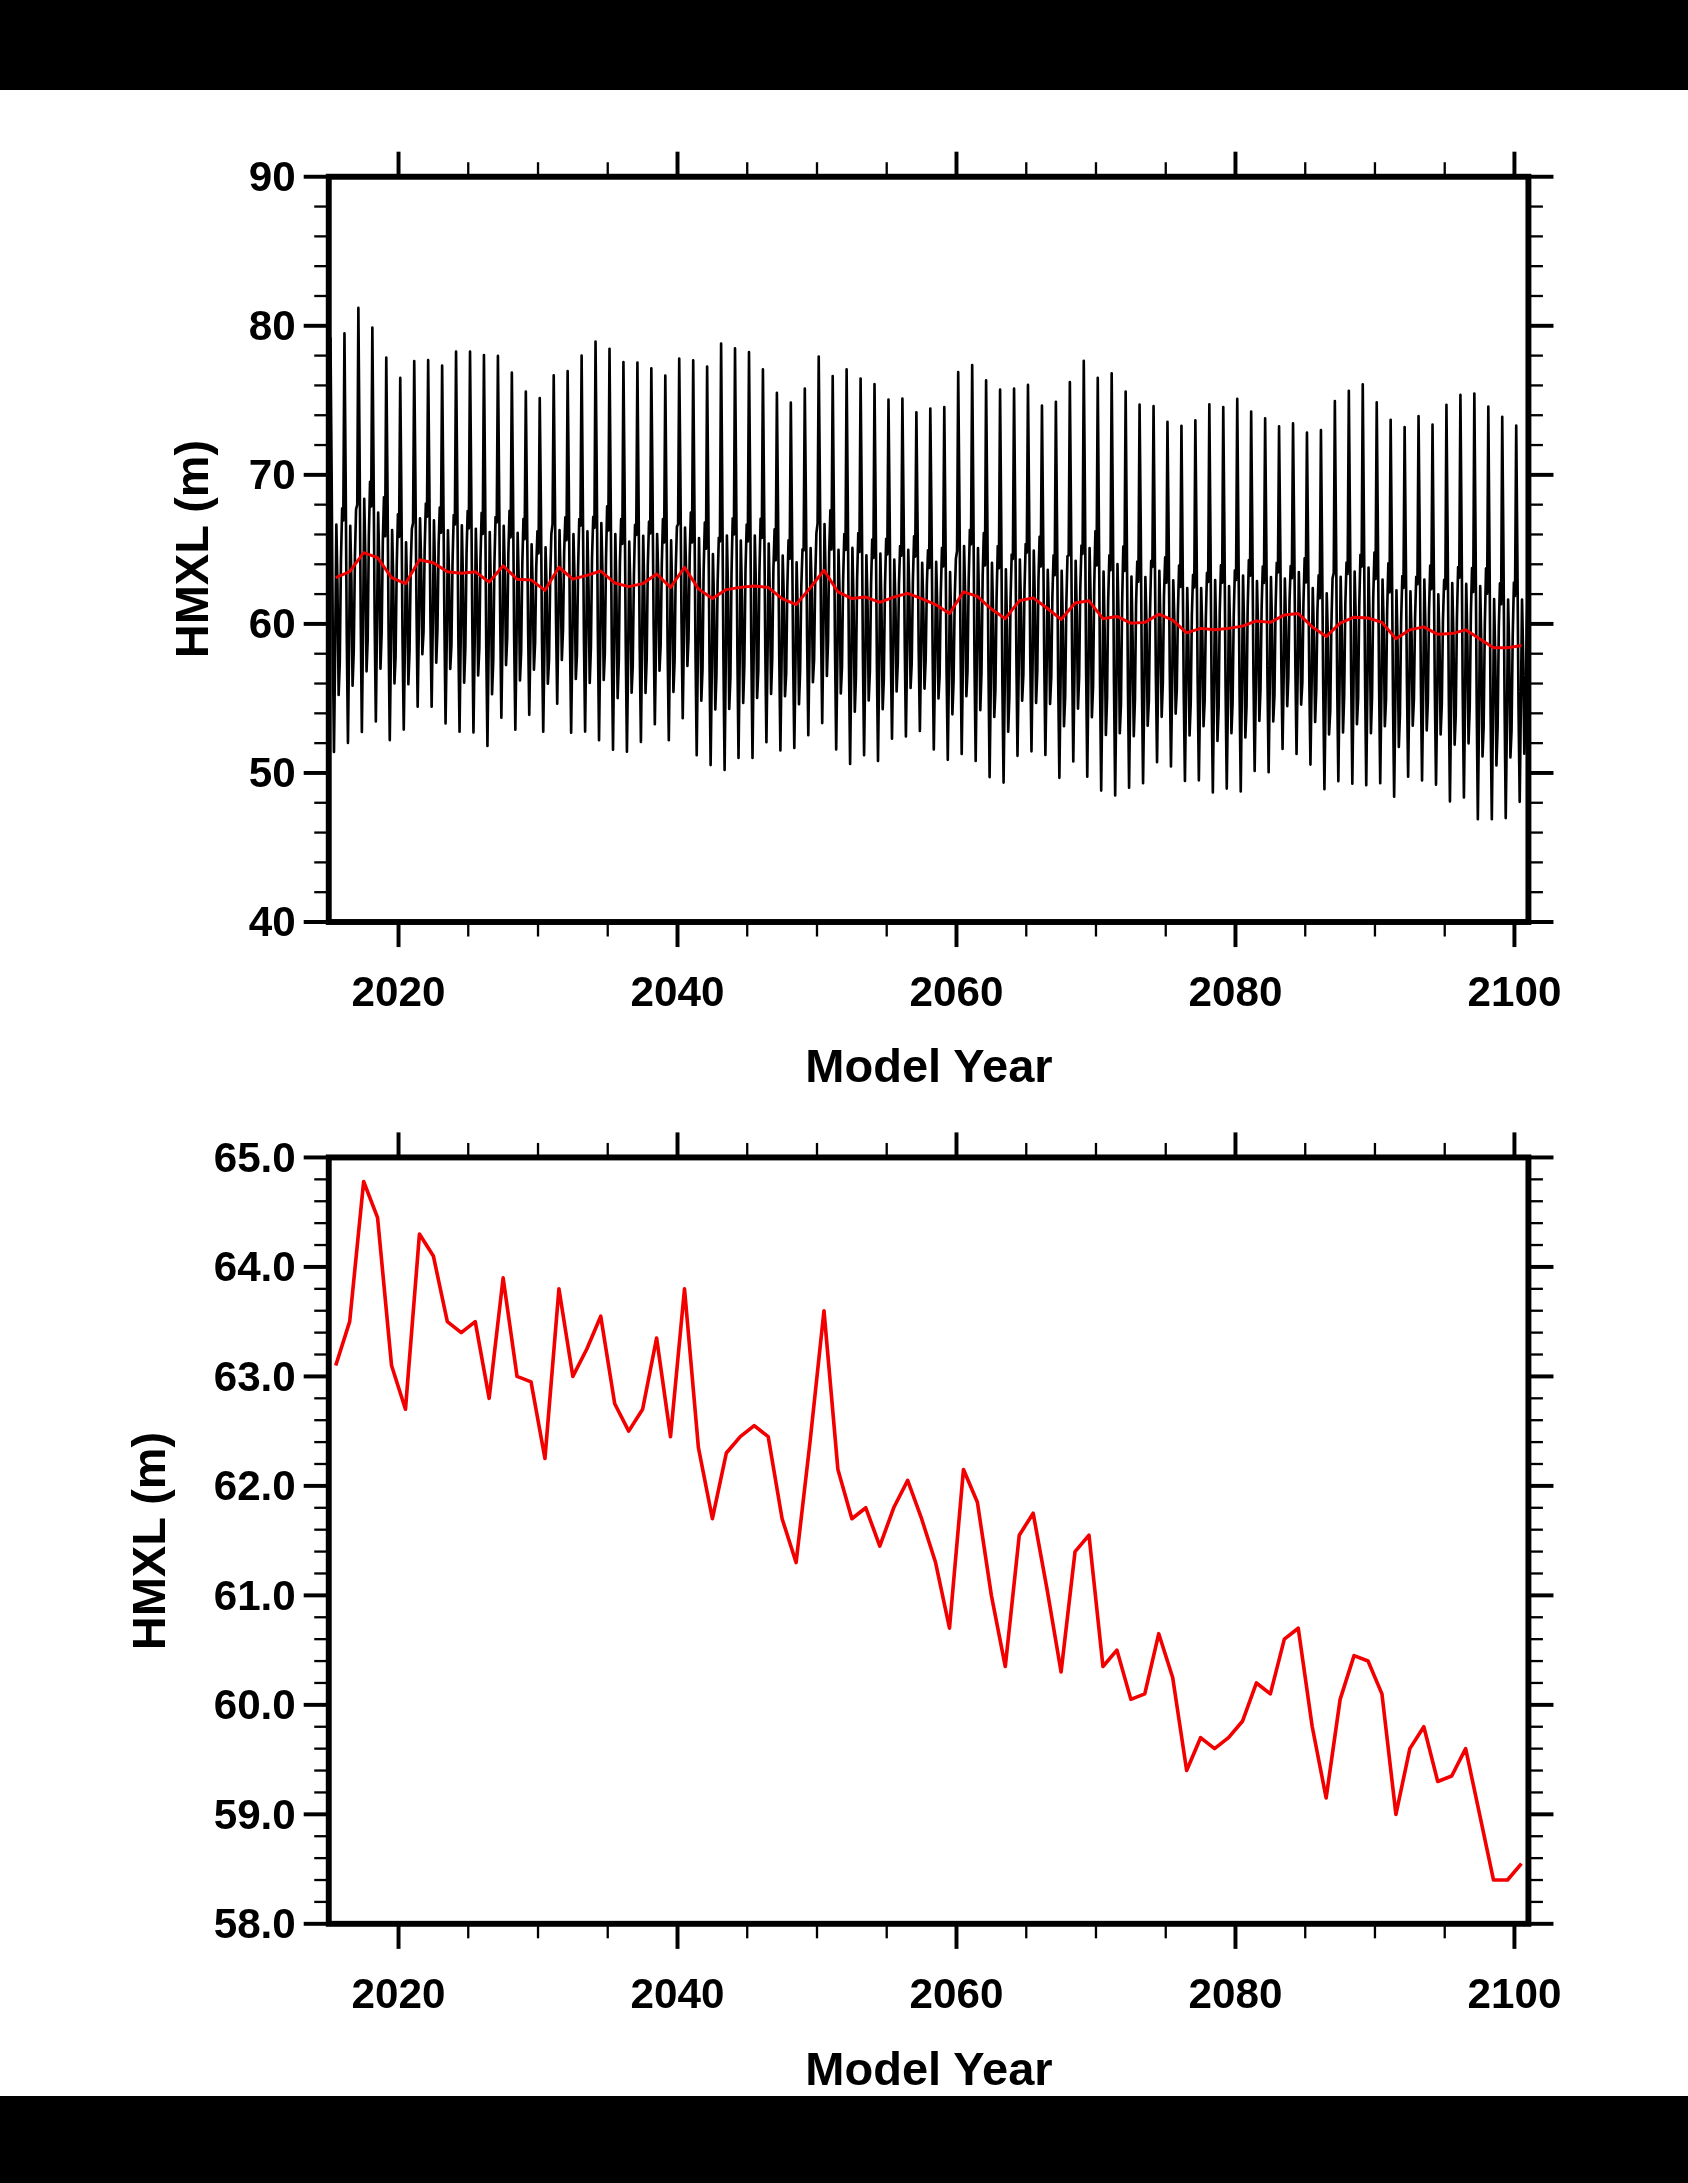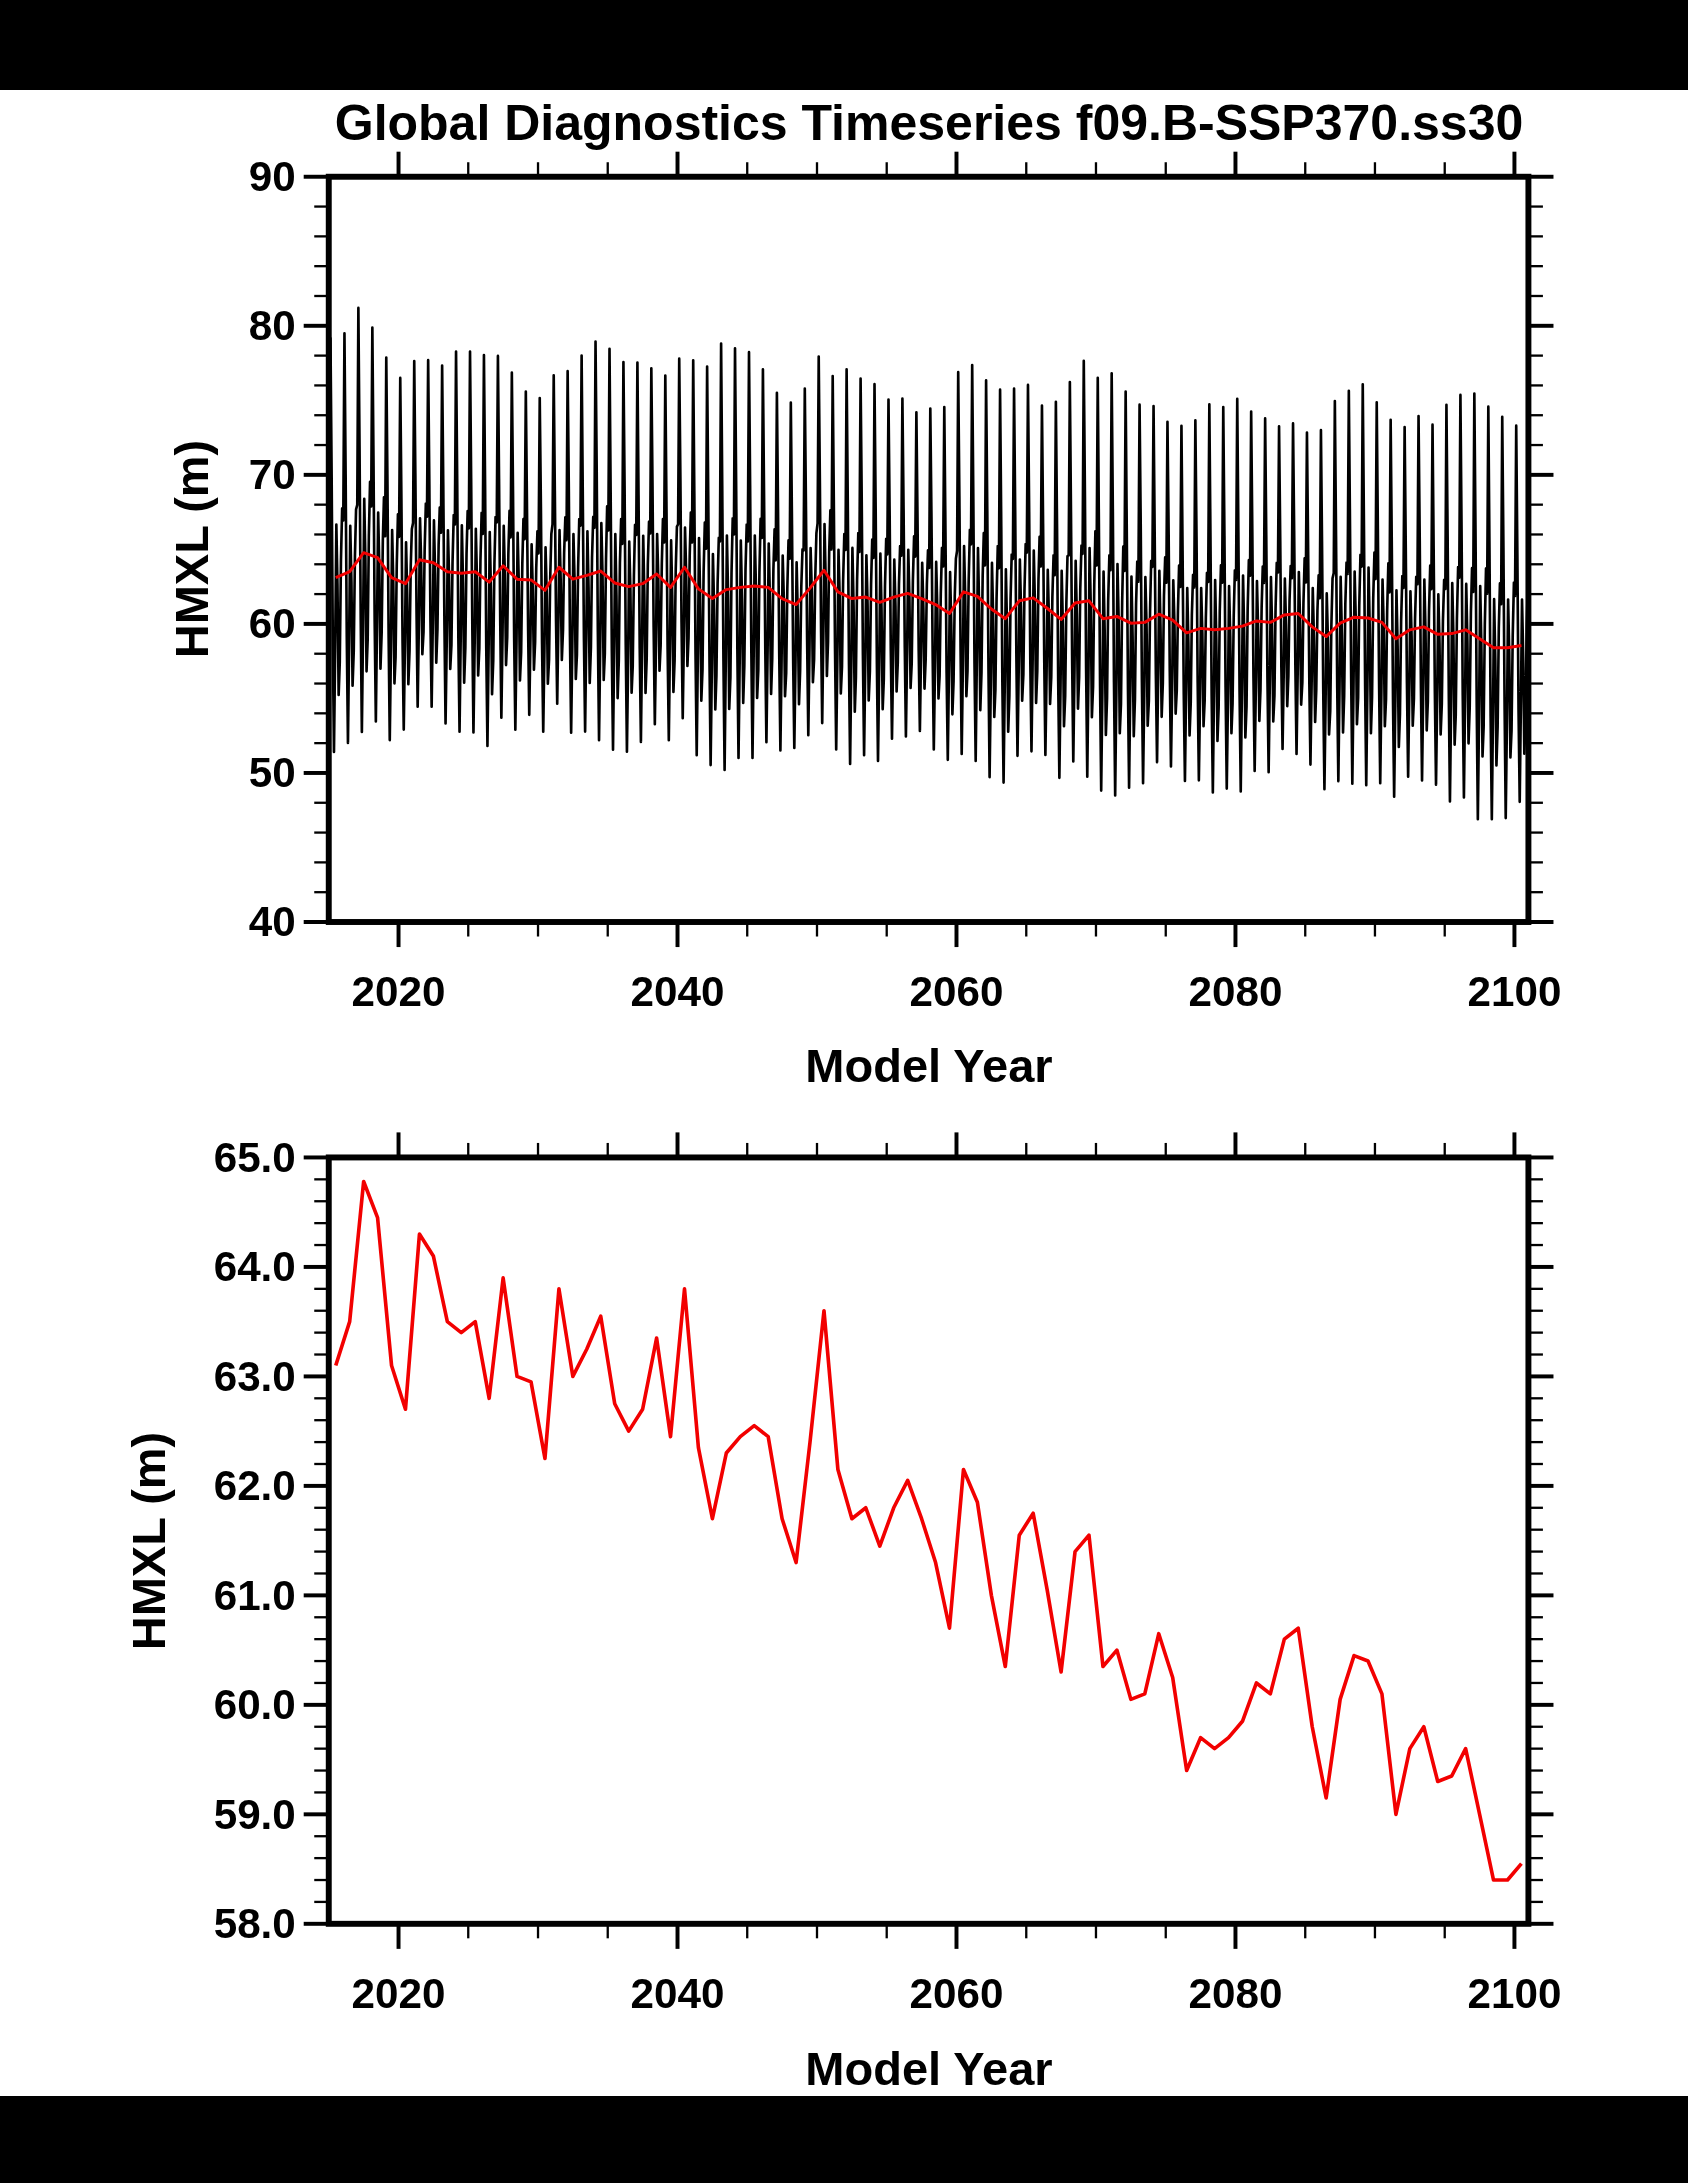--- a/index.html
+++ b/index.html
@@ -254,7 +254,6 @@
       <path d="M508.6 2070.4L529.7 2004.0L550.9 1791.5L572.0 1846.3L593.2 2070.4L614.3 2136.8L635.5 1871.2L656.6 1904.4L677.8 2004.0L698.9 2020.6L720.1 2004.0L741.2 2120.2L762.4 1937.6L783.5 2087.0L804.7 2095.3L825.8 2211.5L847.0 1954.2L868.1 2087.0L889.3 2045.5L910.4 1995.7L931.6 2128.5L952.8 2170.0L973.9 2136.8L995.1 2028.9L1016.2 2178.3L1037.4 1954.2L1058.5 2194.9L1079.7 2302.8L1100.8 2203.2L1122.0 2178.3L1143.1 2161.7L1164.3 2178.3L1185.4 2302.8L1206.6 2369.2L1227.7 2186.6L1248.9 1987.4L1270.0 2228.1L1291.2 2302.8L1312.3 2286.2L1333.5 2344.3L1354.6 2286.2L1375.8 2244.7L1396.9 2302.8L1418.1 2369.2L1439.2 2468.8L1460.4 2228.1L1481.5 2277.9L1502.7 2419.0L1523.8 2526.9L1545.0 2327.7L1566.1 2294.5L1587.3 2410.7L1608.4 2535.2L1629.6 2352.6L1650.7 2327.7L1671.9 2526.9L1693.0 2502.0L1714.2 2576.7L1735.3 2568.4L1756.5 2477.1L1777.6 2543.5L1798.8 2684.6L1819.9 2634.8L1841.1 2651.4L1862.3 2634.8L1883.4 2609.9L1904.6 2551.8L1925.7 2568.4L1946.9 2485.4L1968.0 2468.8L1989.2 2618.2L2010.3 2726.1L2031.5 2576.7L2052.6 2510.3L2073.8 2518.6L2094.9 2568.4L2116.1 2751.0L2137.2 2651.4L2158.4 2618.2L2179.5 2701.2L2200.7 2692.9L2221.8 2651.4L2243.0 2751.0L2264.1 2850.6L2285.3 2850.6L2306.4 2825.7" fill="none" stroke="#f20000" stroke-width="5.5" stroke-linejoin="round"></path>
     </svg>
 
-  <div class="chart-text fig-title">Global Diagnostics Timeseries f09.B-SSP370.ss30</div>
 
   <div class="chart-text axis-title rot" id="ytitle-top">HMXL (m)</div>
   <div class="chart-text axis-title" id="xtitle-top">Model Year</div>

